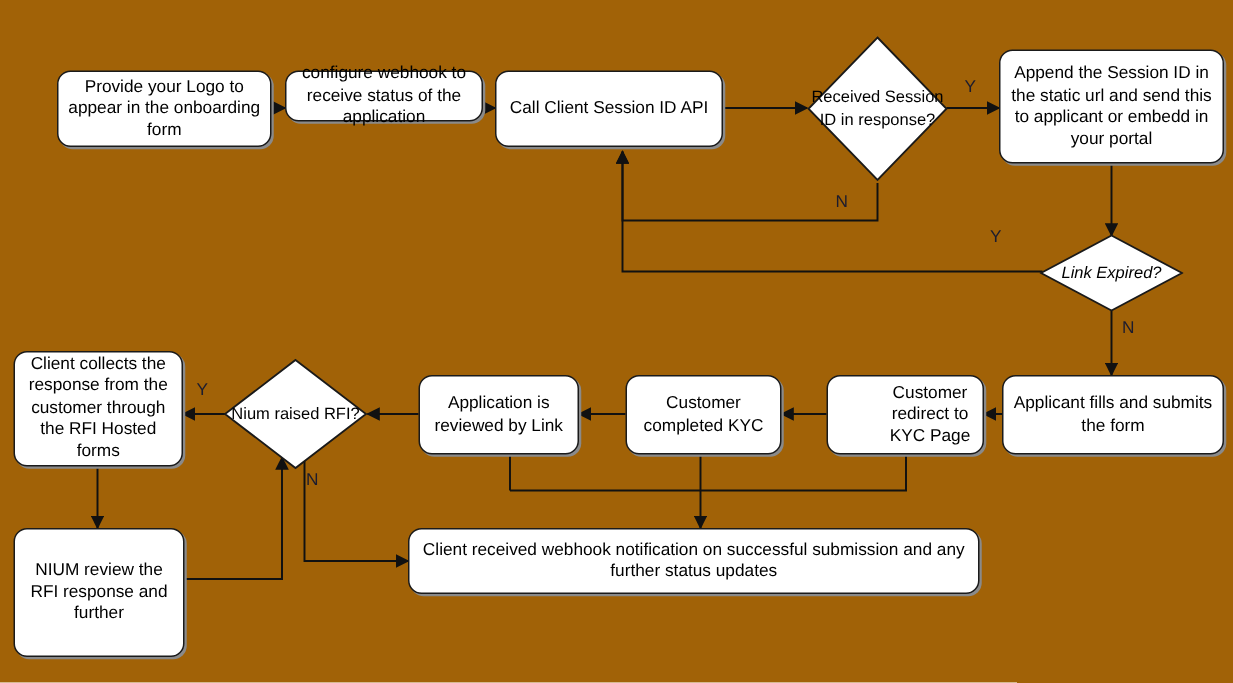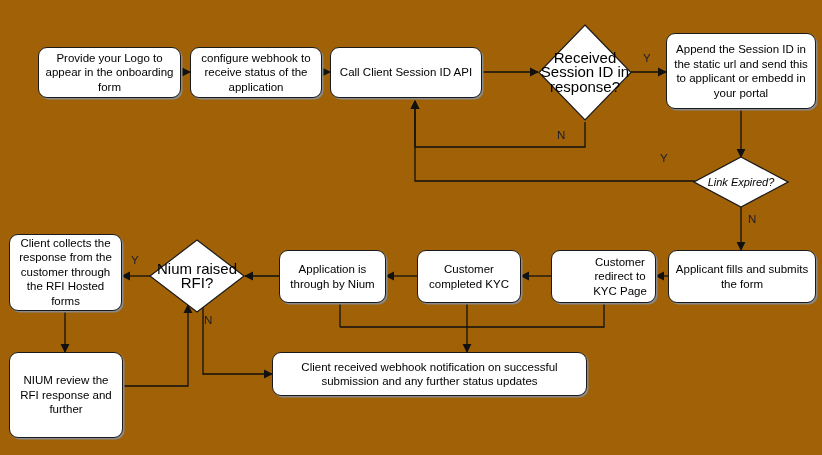--- a/index.html
+++ b/index.html
@@ -133,7 +133,7 @@
     <span>Provide your Logo to appear in the onboarding  form</span>
   </div>
 
-  <div class="node proc" style="left:190px; top:47px; width:132px; height:51px;">
+  <div class="node proc" style="left:190px; top:47px; width:132px; height:34px;">
     <span>configure webhook to receive status of the application</span>
   </div>
 

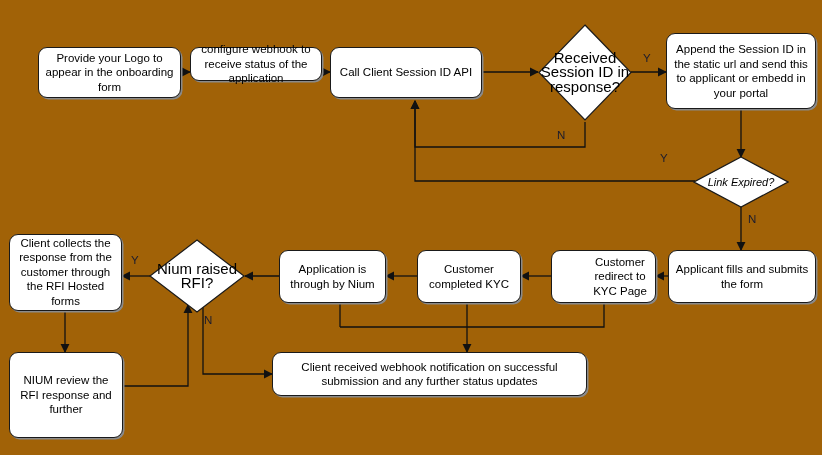--- a/index.html
+++ b/index.html
@@ -64,7 +64,7 @@
     align-items: center;
     justify-content: center;
     text-align: center;
-    font-size: 15px;
+    font-size: 11px;
     line-height: 14.5px;
     color: #000000;
   }

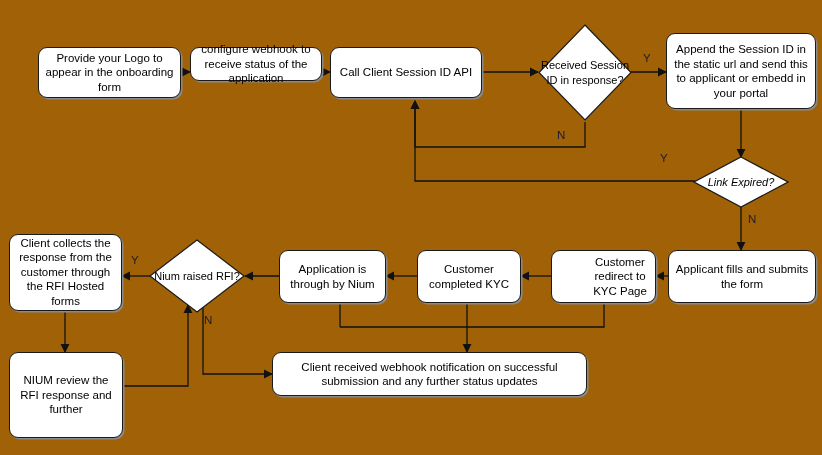--- a/index.html
+++ b/index.html
@@ -172,7 +172,7 @@
   </div>
 
   <div class="node proc" style="left:279px; top:250px; width:107px; height:53px;">
-    <span>Application is through by Nium</span>
+    <span>Application is reviewed by Link</span>
   </div>
 
   <div class="diamond-wrap" style="left:149px; top:239px; width:96px; height:74px;">

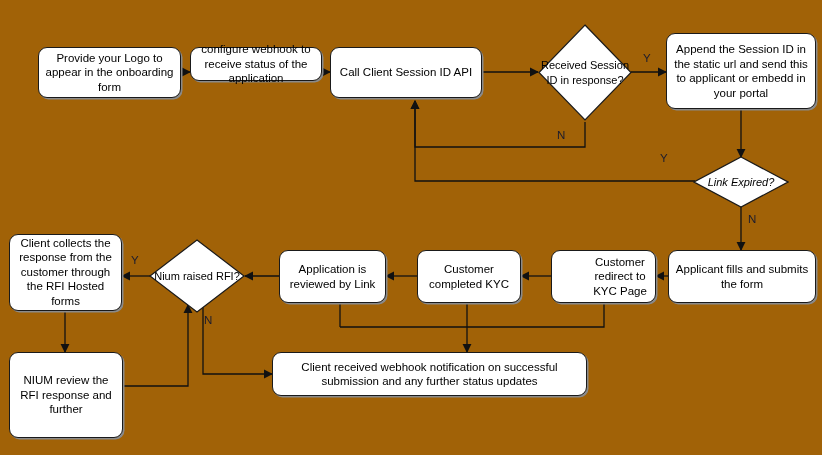--- a/index.html
+++ b/index.html
@@ -190,7 +190,7 @@
     <span>NIUM review the RFI response and further</span>
   </div>
 
-  <div class="node proc" style="left:272px; top:352px; width:315px; height:44px;">
+  <div class="node proc" style="left:272px; top:352px; width:381px; height:44px;">
     <span>Client received webhook notification on successful submission and any further status updates</span>
   </div>
 

